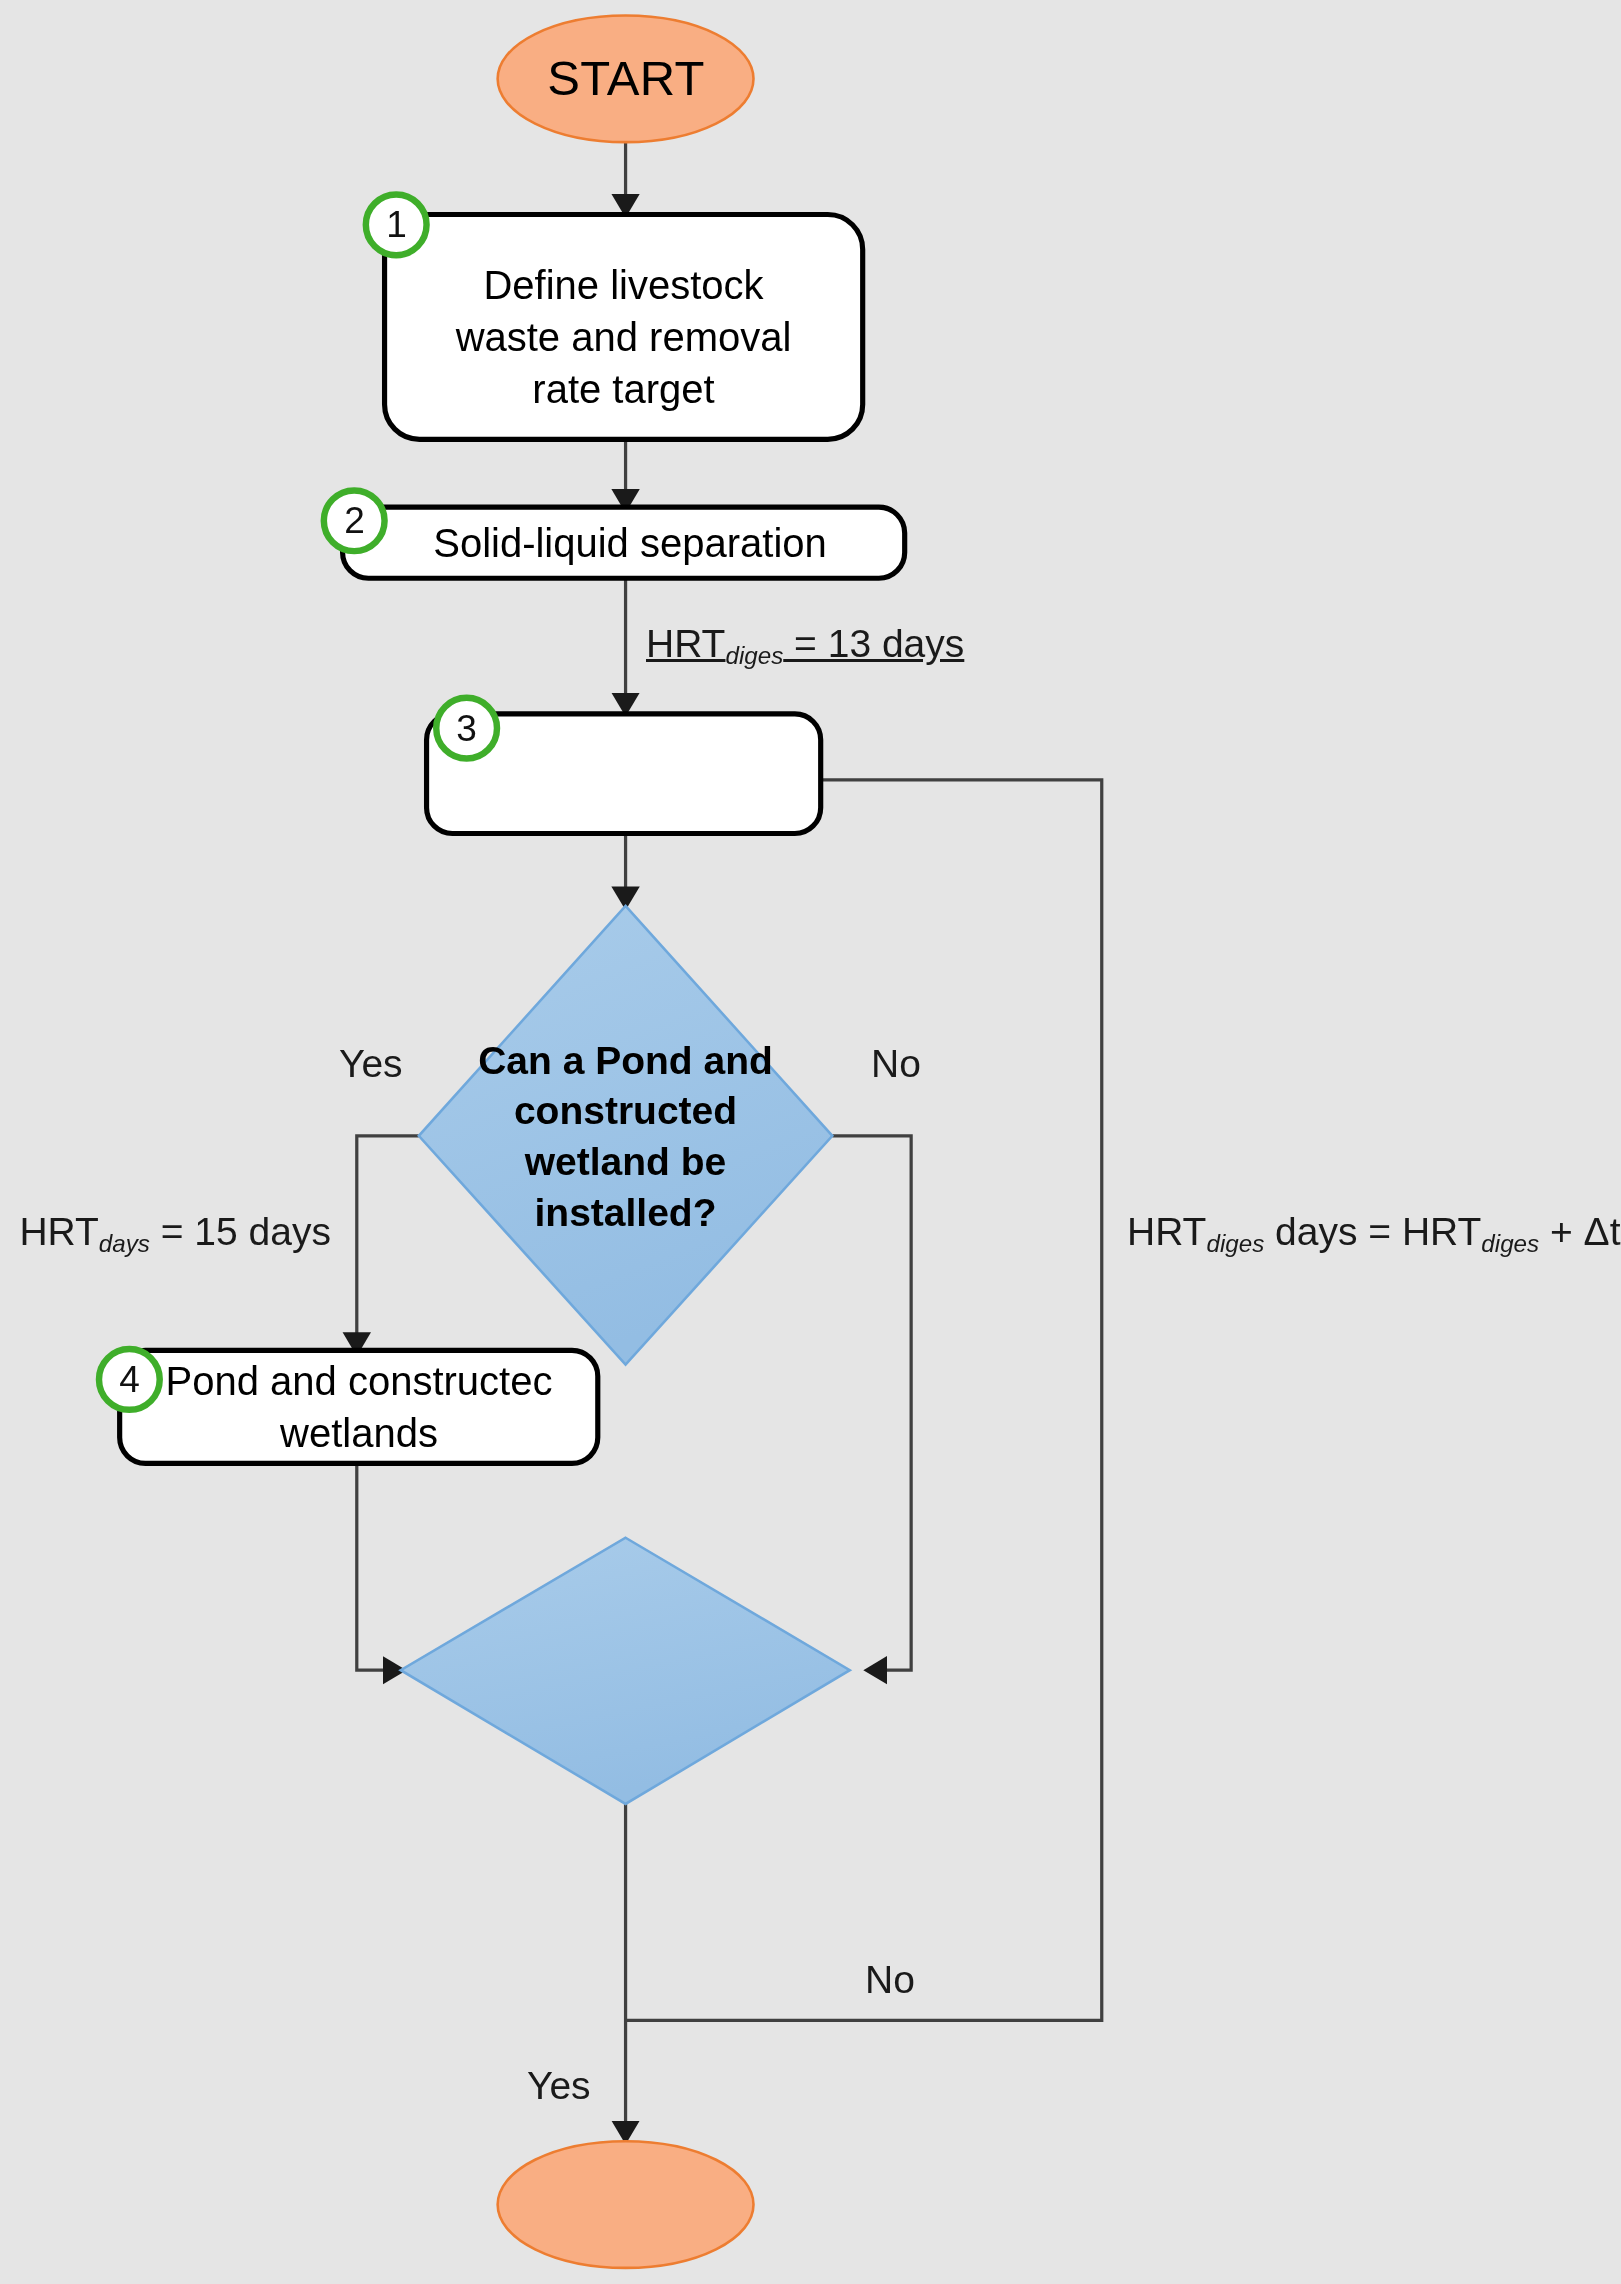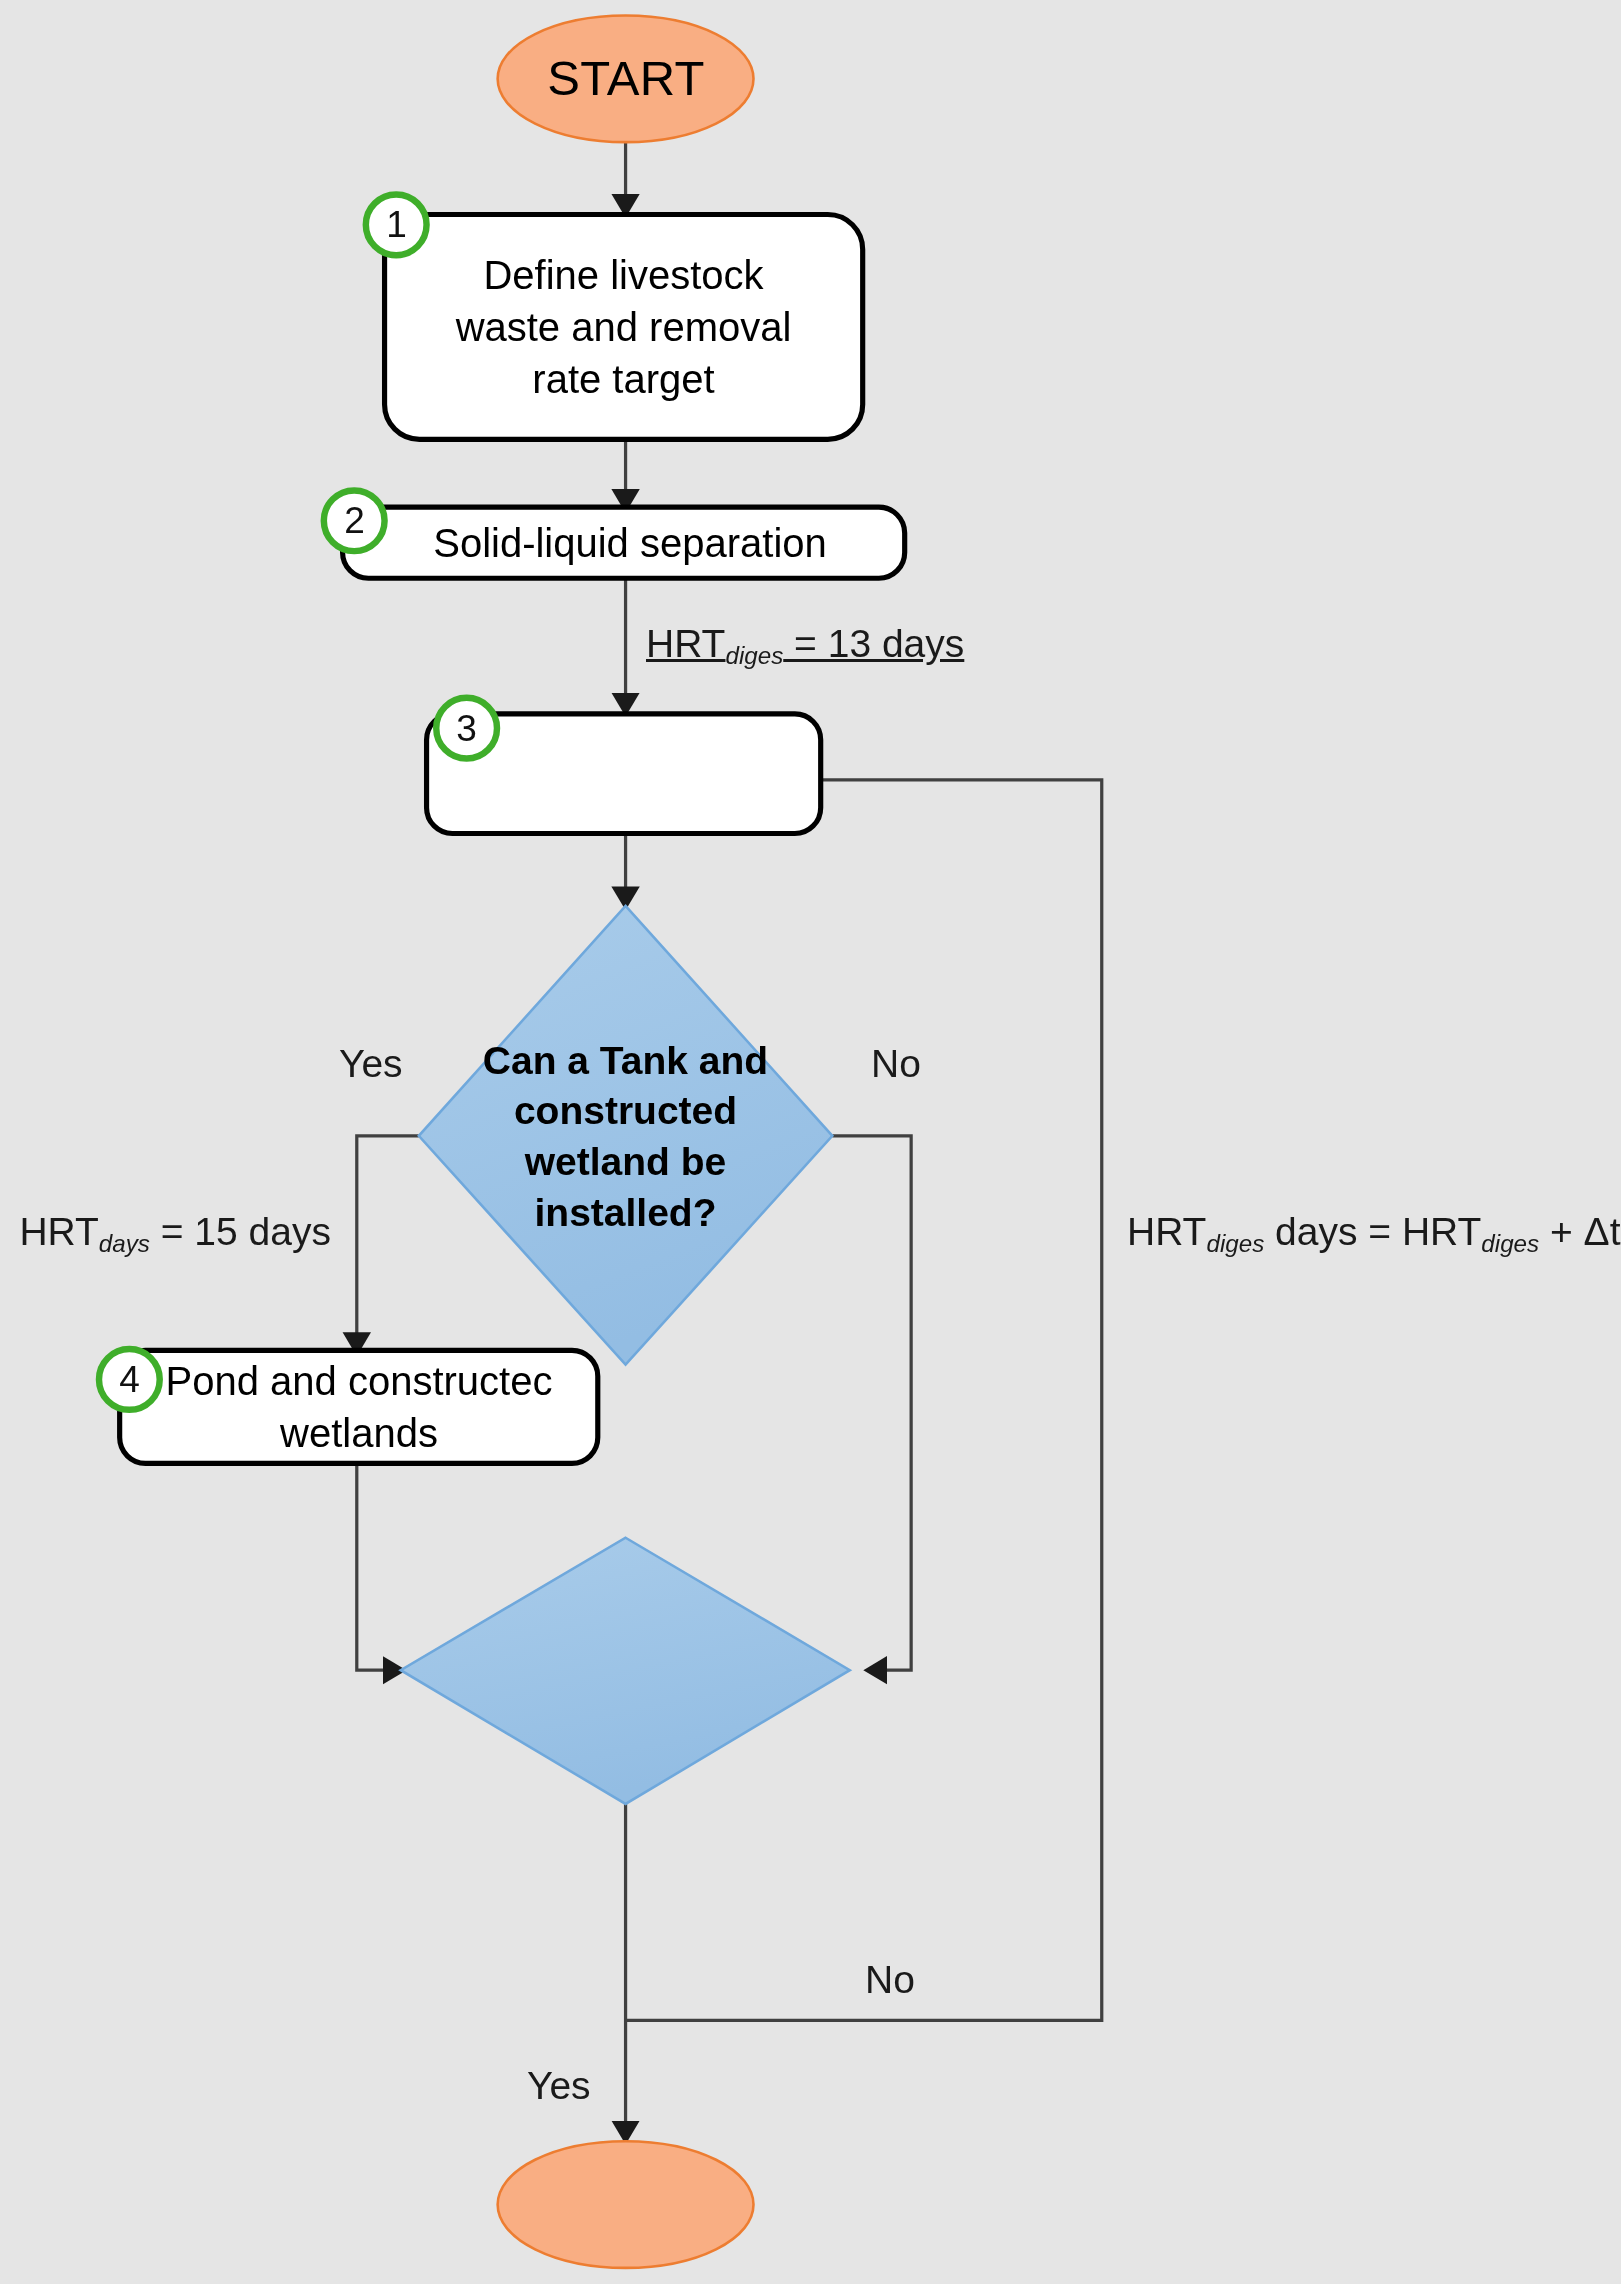--- a/index.html
+++ b/index.html
@@ -132,7 +132,7 @@
 
   <div class="node-text terminator-text" style="left:498px; top:40px; width:256px; height:78px;">START</div>
 
-  <div class="node-text process-text" style="left:391px; top:227px; width:465px; height:199px;">Define livestock
+  <div class="node-text process-text" style="left:391px; top:237px; width:465px; height:199px;">Define livestock
 waste and removal
 rate target</div>
   <div class="badge-text" style="left:366px; top:194px; width:61px; height:61px;">1</div>

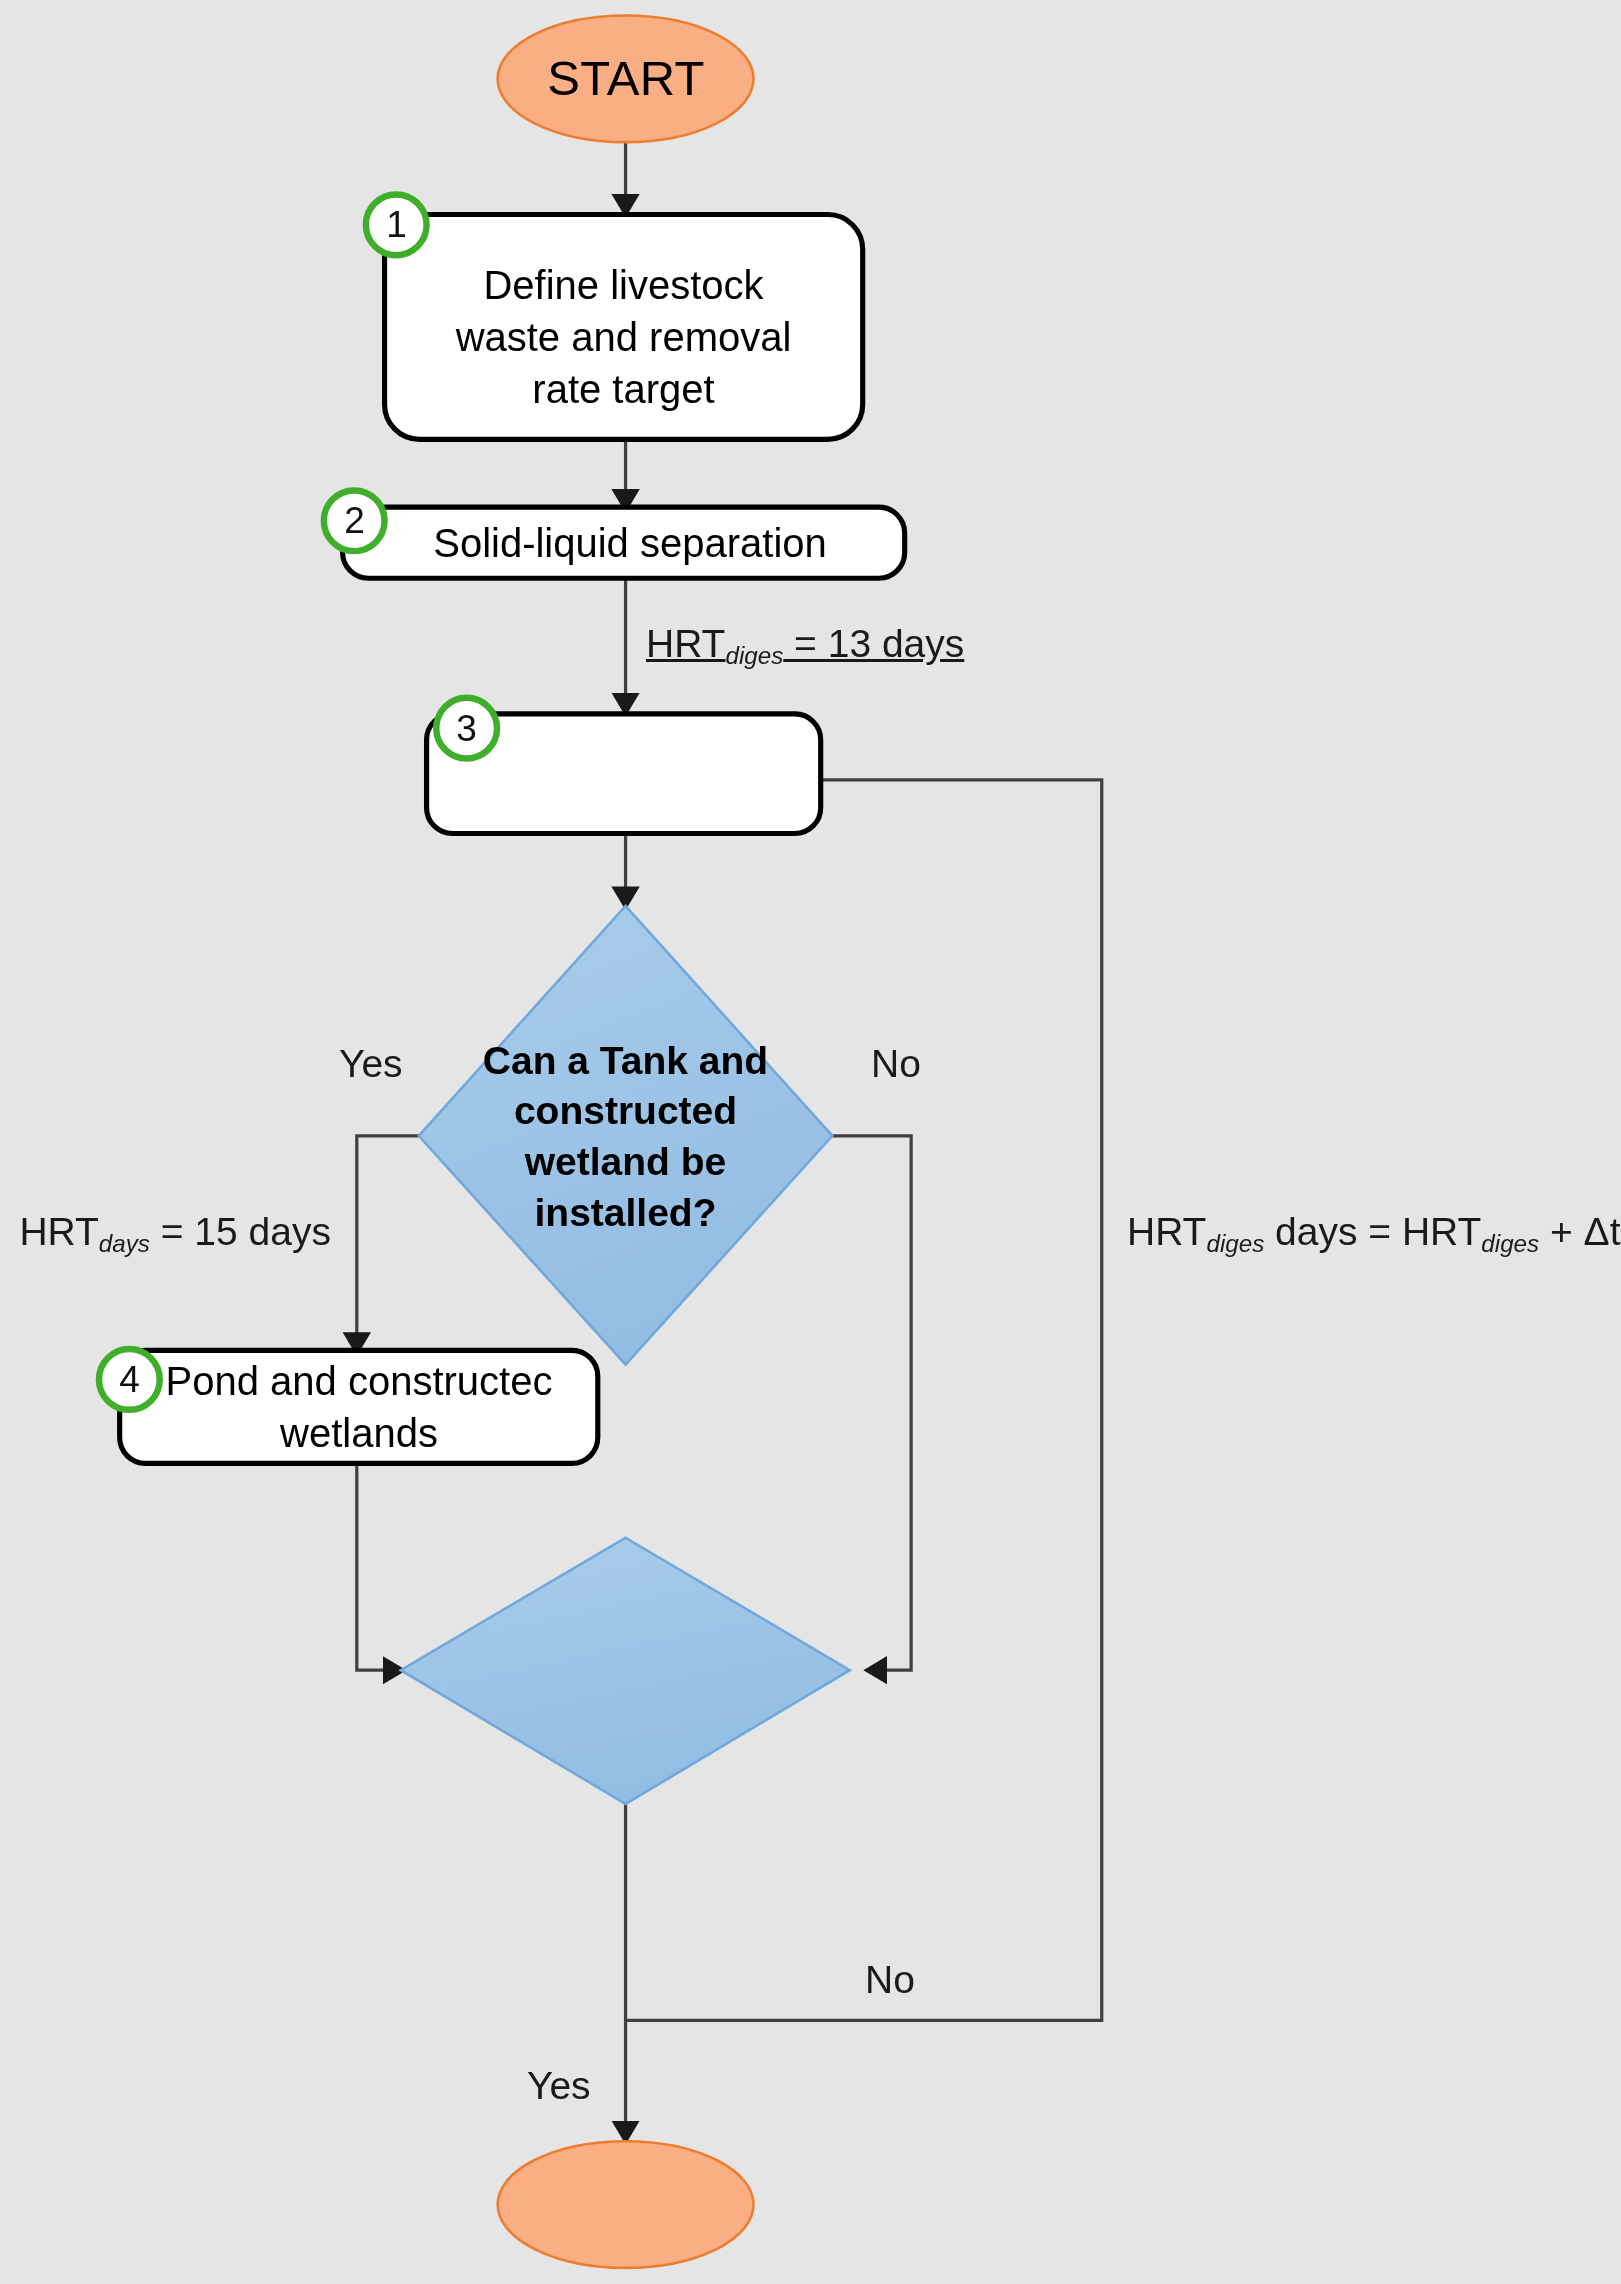--- a/index.html
+++ b/index.html
@@ -146,7 +146,7 @@
 
   <div class="badge-text" style="left:436px; top:698px; width:61px; height:61px;">3</div>
 
-  <div class="node-text decision-text" style="left:446px; top:1008px; width:359px; height:258px;">Can a Tank and
+  <div class="node-text decision-text" style="left:446px; top:1008px; width:359px; height:258px;">Can a Pond and
 constructed
 wetland be
 installed?</div>

